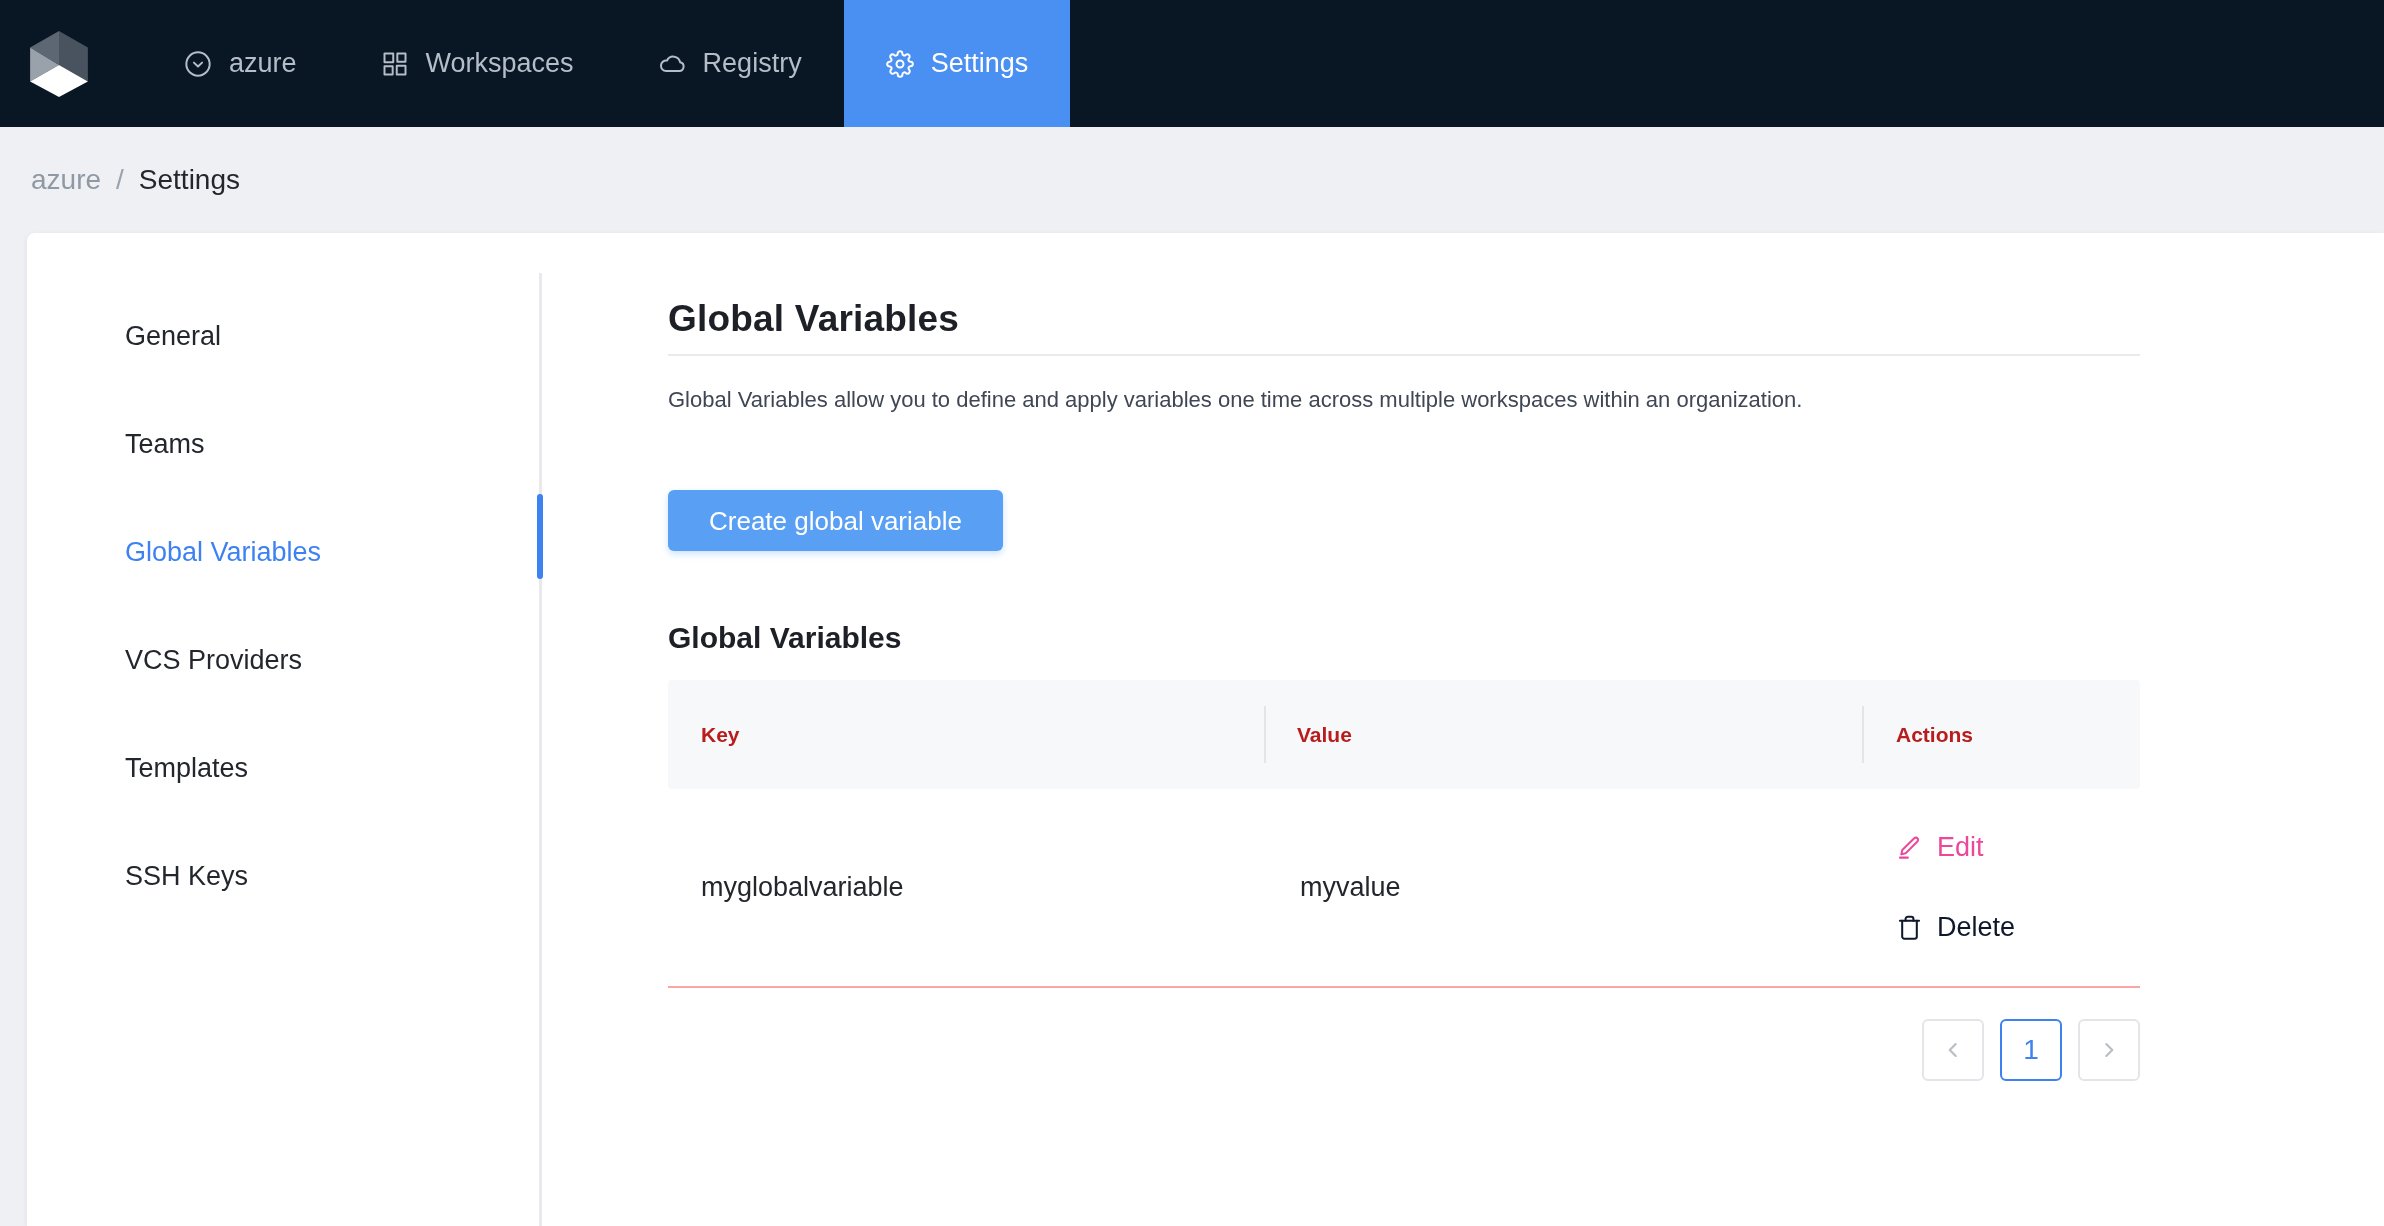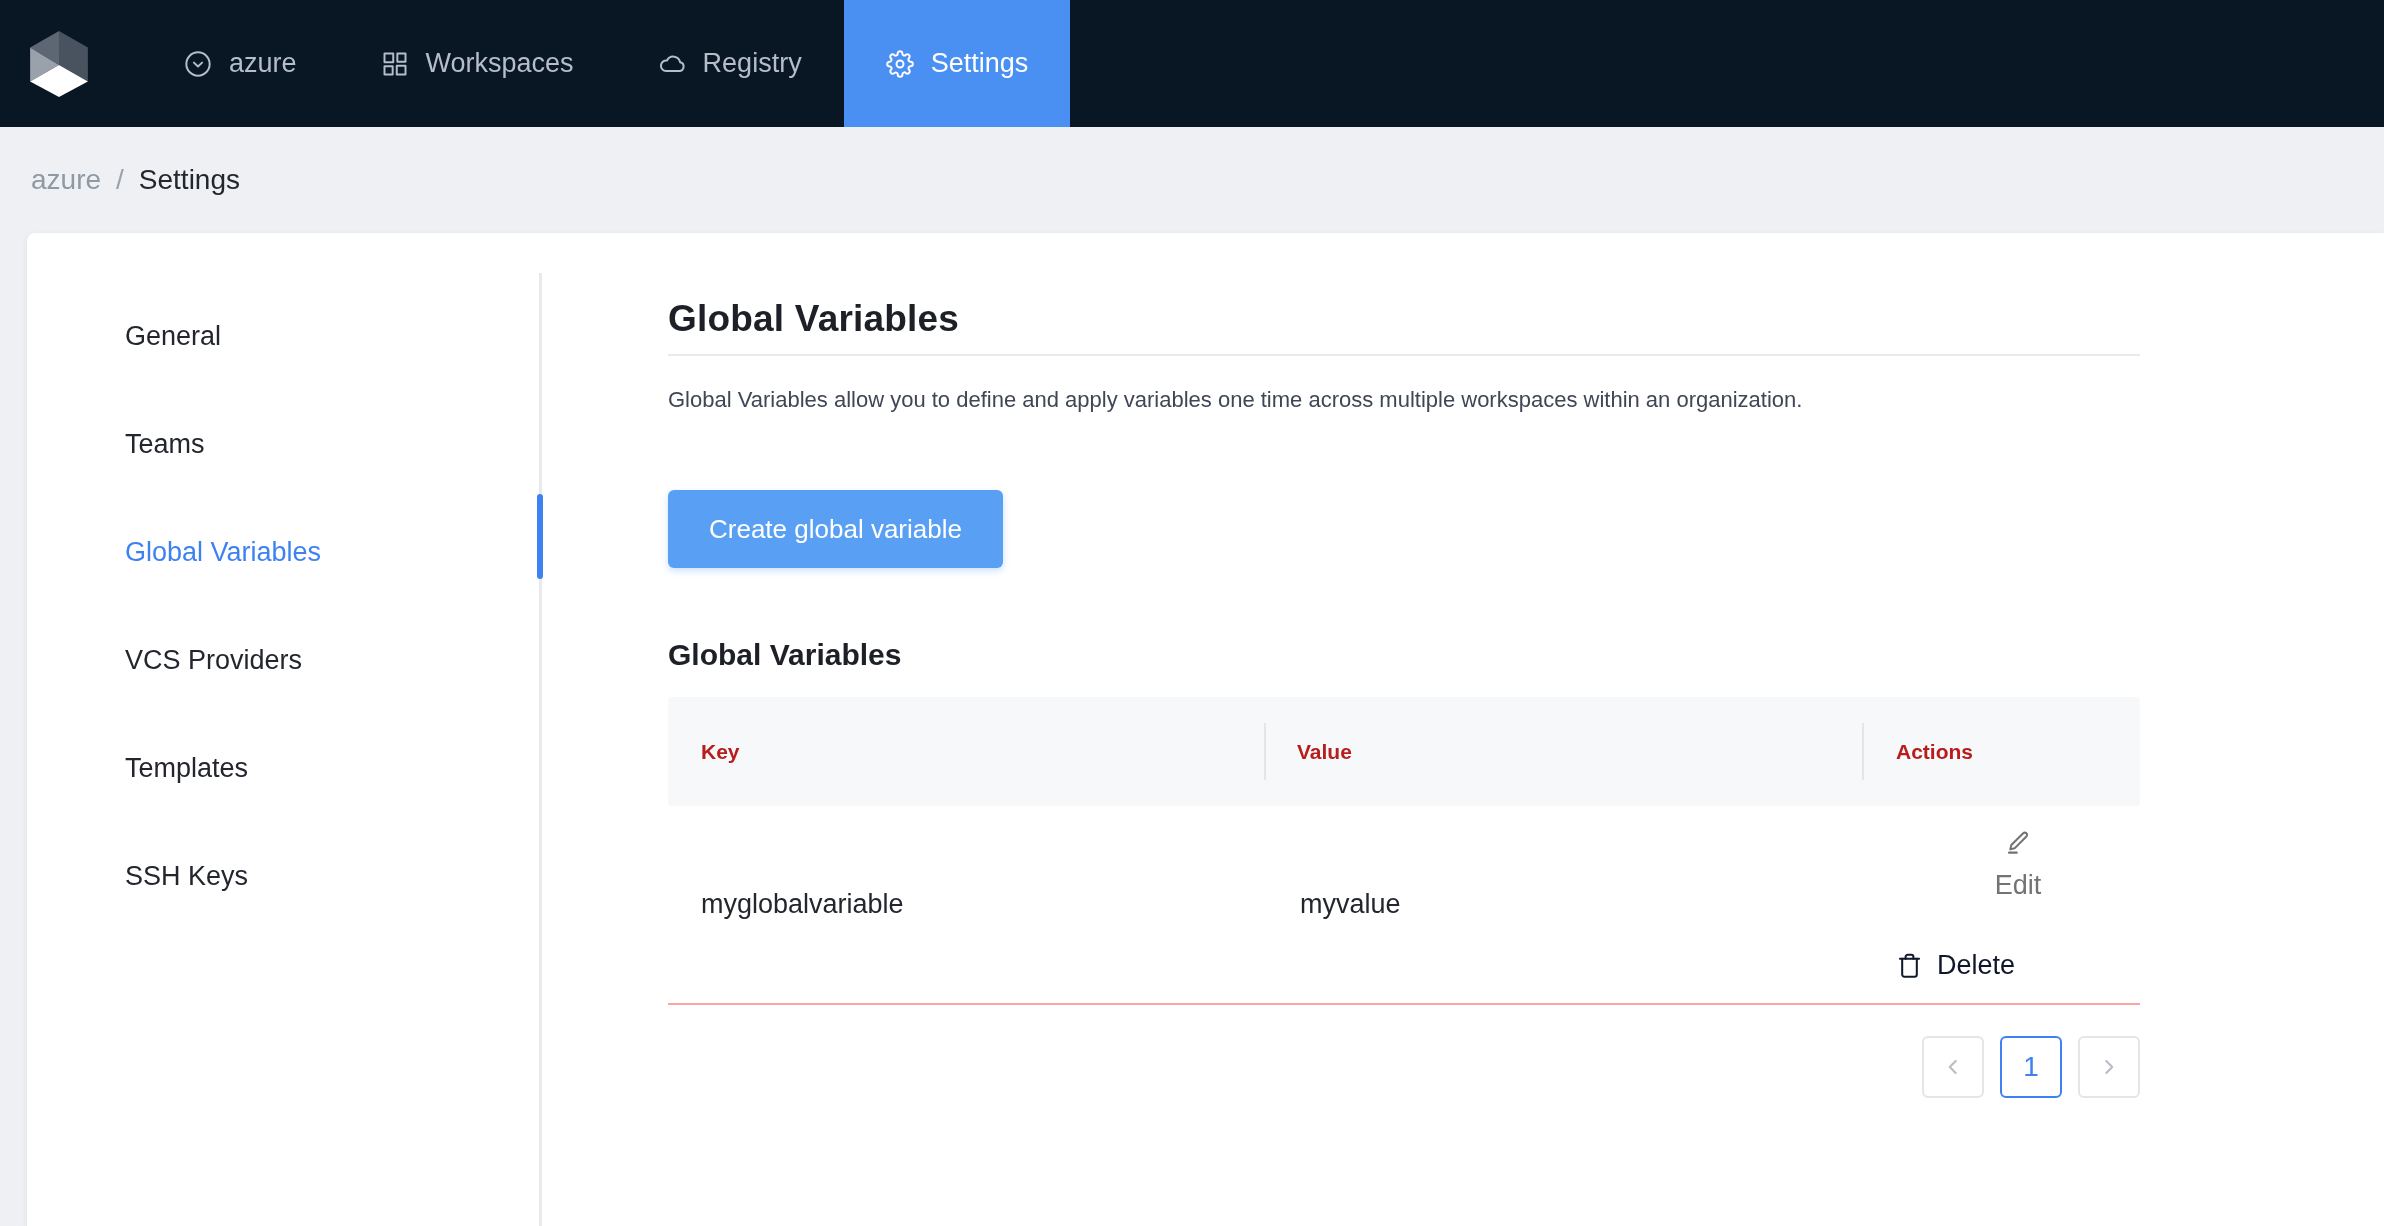--- a/index.html
+++ b/index.html
@@ -67,7 +67,7 @@
     margin:22px 0 0 0;font-size:22px;line-height:44px;color:#3f4654;max-width:1460px;
   }
   .create-btn{
-    margin-top:68px;height:78px;padding:16px 41px;border:none;border-radius:6px;
+    margin-top:68px;height:61px;padding:16px 41px;border:none;border-radius:6px;
     background:#59a0f4;color:#ffffff;font-size:26px;
     font-family:"Liberation Sans", sans-serif;cursor:pointer;
     box-shadow:0 3px 7px rgba(87,160,244,.30);

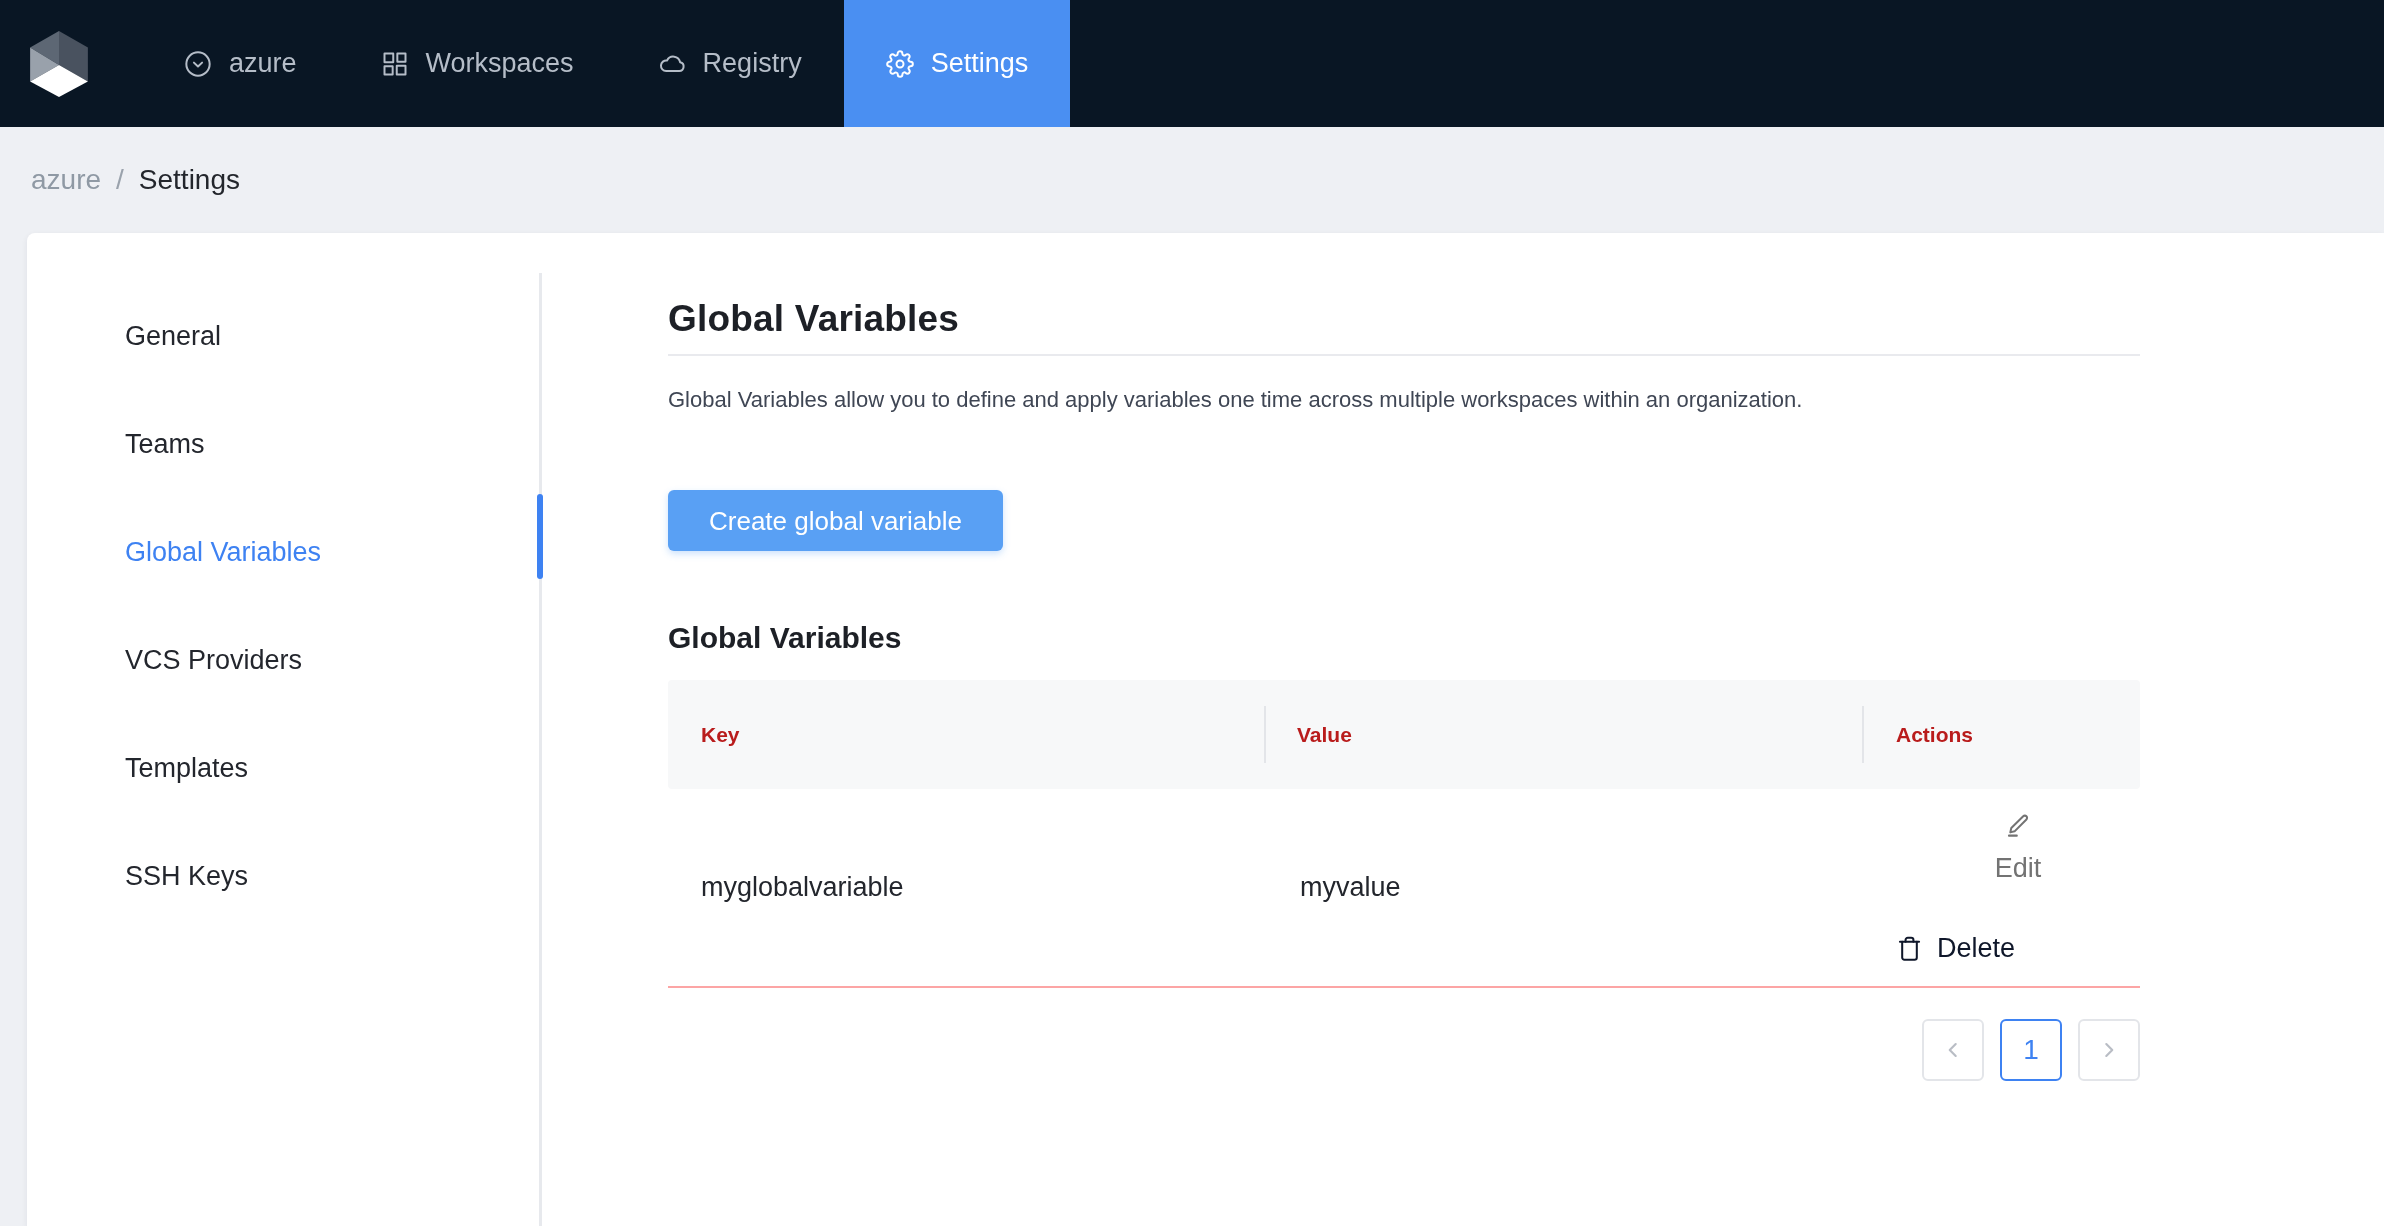--- a/index.html
+++ b/index.html
@@ -96,7 +96,7 @@
   .actions-cell{display:flex;flex-direction:column;gap:17px;padding-left:34px;}
   .action-link{display:flex;align-items:center;gap:14px;font-size:27px;cursor:pointer;white-space:nowrap;}
   .action-link svg{width:27px;height:27px;}
-  .action-edit{color:#737373;flex-direction:column;}
+  .action-edit{color:#ec4899;}
   .action-delete{color:#0f172a;margin-top:32px;}
 
   .pagination{display:flex;justify-content:flex-end;gap:16px;margin-top:31px;}

